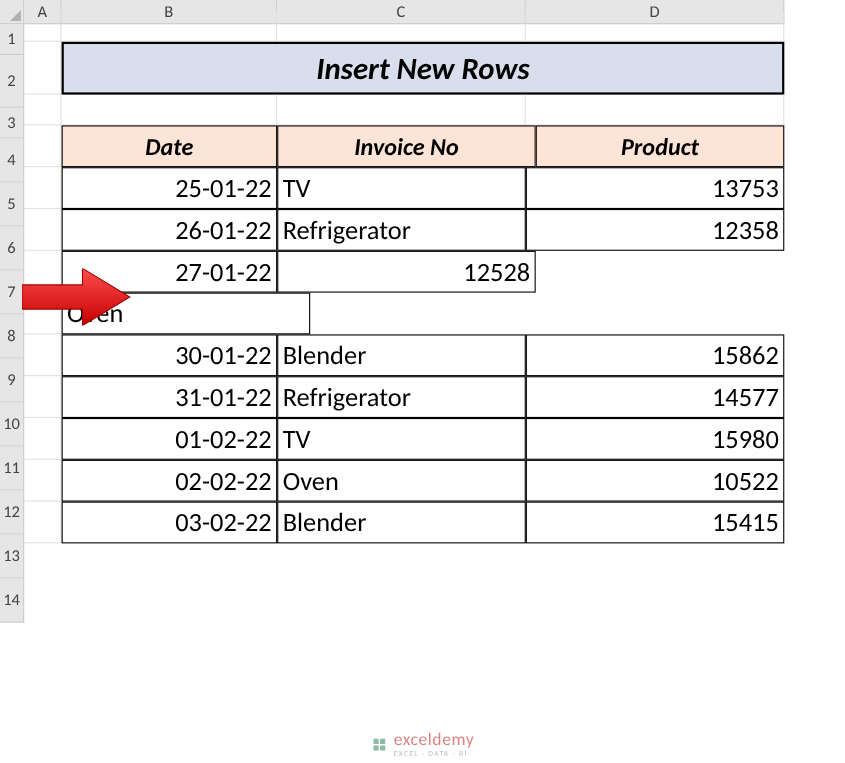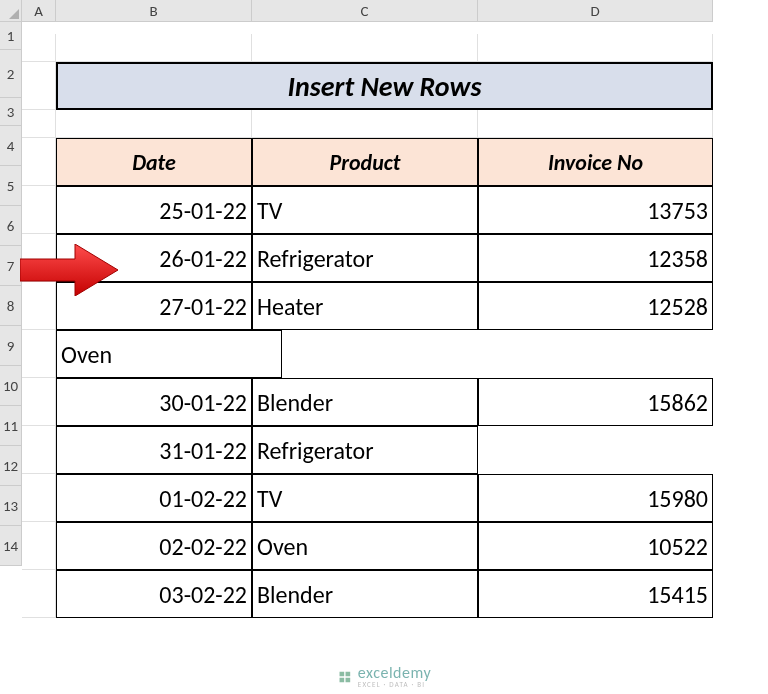--- a/index.html
+++ b/index.html
@@ -24,7 +24,7 @@
     .row-h.r3 { height: 28px; }
     .row-h.rdata { height: 40px; }
     
-    .grid { position: absolute; top: 34px; left: 22px; }
+    .grid { position: absolute; top: 10px; left: 22px; }
     
     .gridrow { display: flex; }
     .cell { border-right: 1px solid #e0e0e0; border-bottom: 1px solid #e0e0e0; font-size: 24px; }

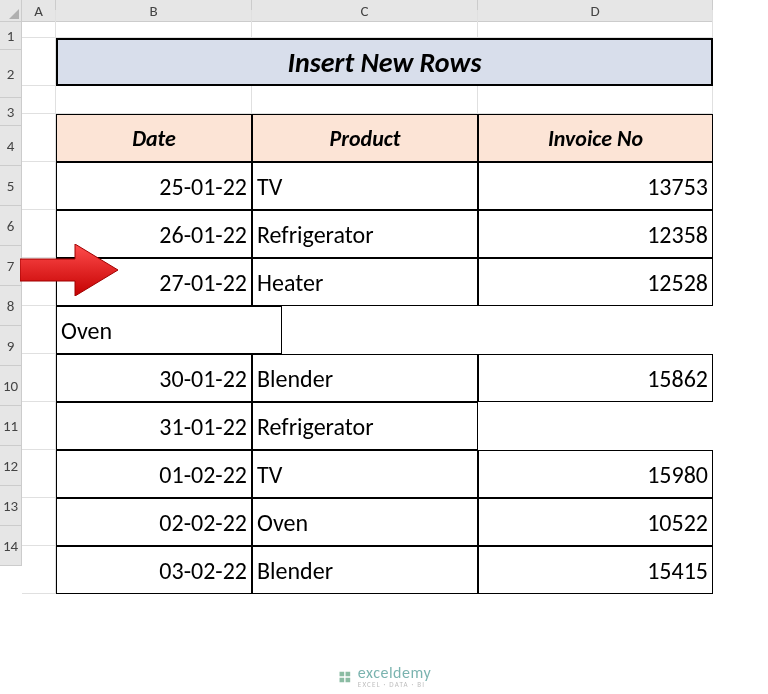--- a/index.html
+++ b/index.html
@@ -36,7 +36,7 @@
     .gridrow.r1 .cell { height: 28px; }
     .gridrow.r2 .cell { height: 48px; }
     .gridrow.r3 .cell { height: 28px; }
-    .gridrow.rdata .cell { height: 48px; }
+    .gridrow.rdata .cell { height: 38px; }
     
     .title-cell { background: #d8deeb; border: 2px solid #000 !important; font-weight: bold; font-style: italic; font-size: 28px; text-align: center; line-height: 46px; }
     

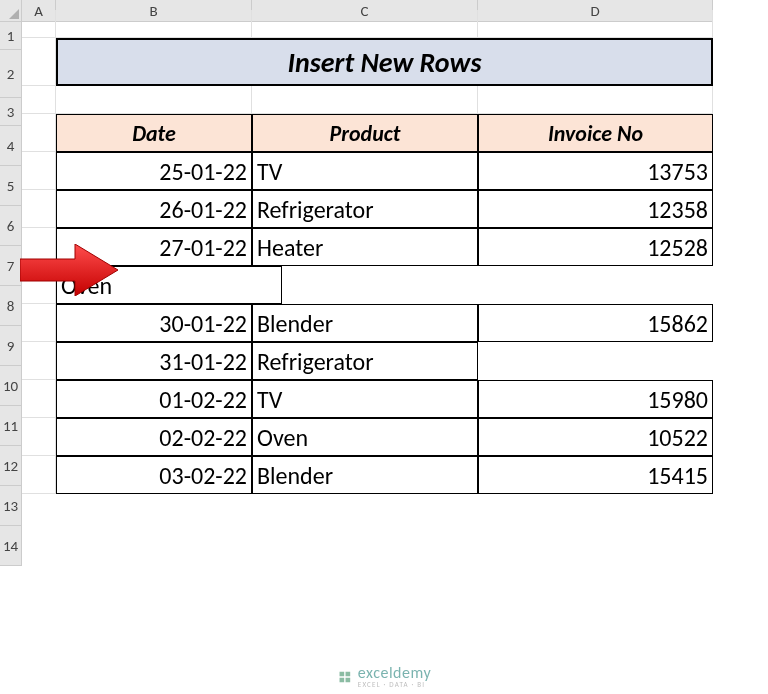--- a/index.html
+++ b/index.html
@@ -104,8 +104,8 @@
   <div class="gridrow rdata">
     <div class="cell a"></div>
     <div class="cell b th-cell">Date</div>
+    <div class="cell d th-cell">Invoice No</div>
     <div class="cell c th-cell">Product</div>
-    <div class="cell d th-cell">Invoice No</div>
   </div>
   <div class="gridrow rdata">
     <div class="cell a"></div>

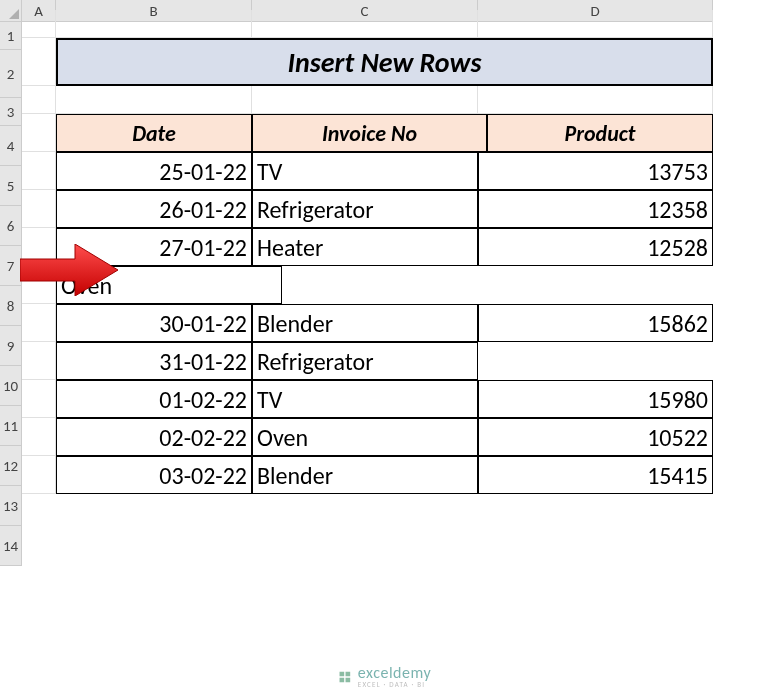--- a/index.html
+++ b/index.html
@@ -122,7 +122,6 @@
   <div class="gridrow rdata">
     <div class="cell a"></div>
     <div class="cell b td-cell right">27-01-22</div>
-    <div class="cell c td-cell left">Heater</div>
     <div class="cell d td-cell right">12528</div>
   </div>
   <div class="gridrow rdata">

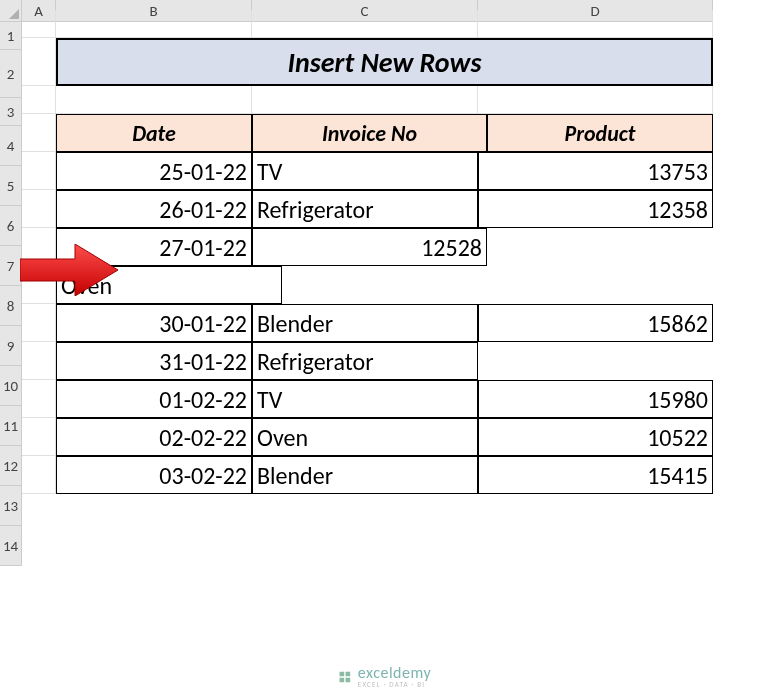--- a/index.html
+++ b/index.html
@@ -138,6 +138,7 @@
     <div class="cell a"></div>
     <div class="cell b td-cell right">31-01-22</div>
     <div class="cell c td-cell left">Refrigerator</div>
+    <div class="cell d td-cell right">14577</div>
   </div>
   <div class="gridrow rdata">
     <div class="cell a"></div>

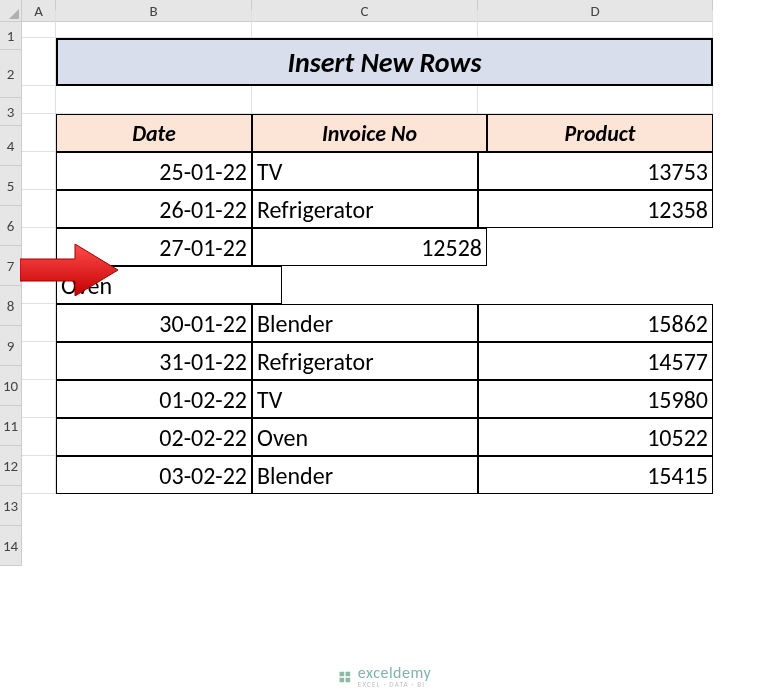--- a/index.html
+++ b/index.html
@@ -50,7 +50,7 @@
     
     .watermark { position: absolute; bottom: 6px; left: 50%; transform: translateX(-50%); display: flex; align-items: center; gap: 5px; opacity: 0.55; }
     .wm-icon { width: 16px; height: 16px; }
-    .wm-text { font-size: 16px; color: #0f766e; font-weight: 500; letter-spacing: 0.5px; }
+    .wm-text { font-size: 16px; color: #b91c1c; font-weight: 500; letter-spacing: 0.5px; }
     .wm-sub { font-size: 7px; color: #888; letter-spacing: 1.2px; }
     .wm-col { display: flex; flex-direction: column; line-height: 1; }
   </style>

